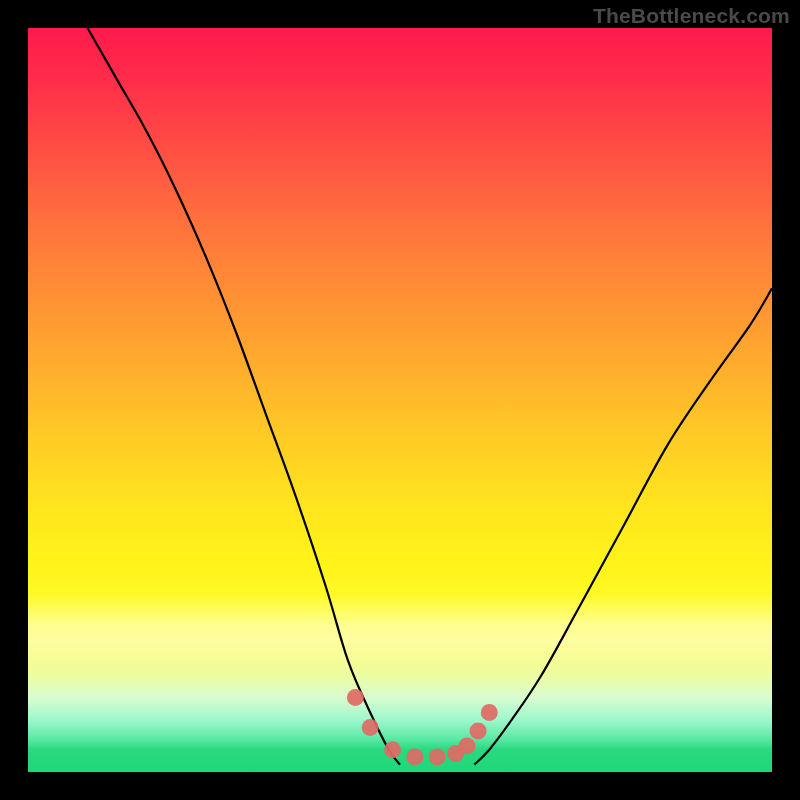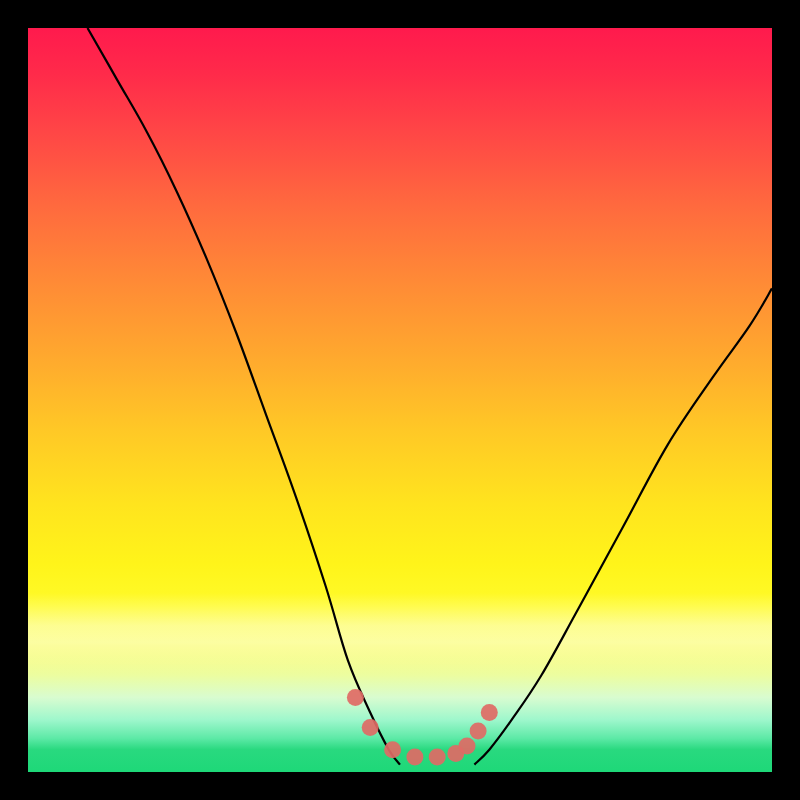--- a/index.html
+++ b/index.html
@@ -104,6 +104,7 @@
     </svg>
   </div>
 
+  <div class="watermark">TheBottleneck.com</div>
 </div>
 
 </body></html>

